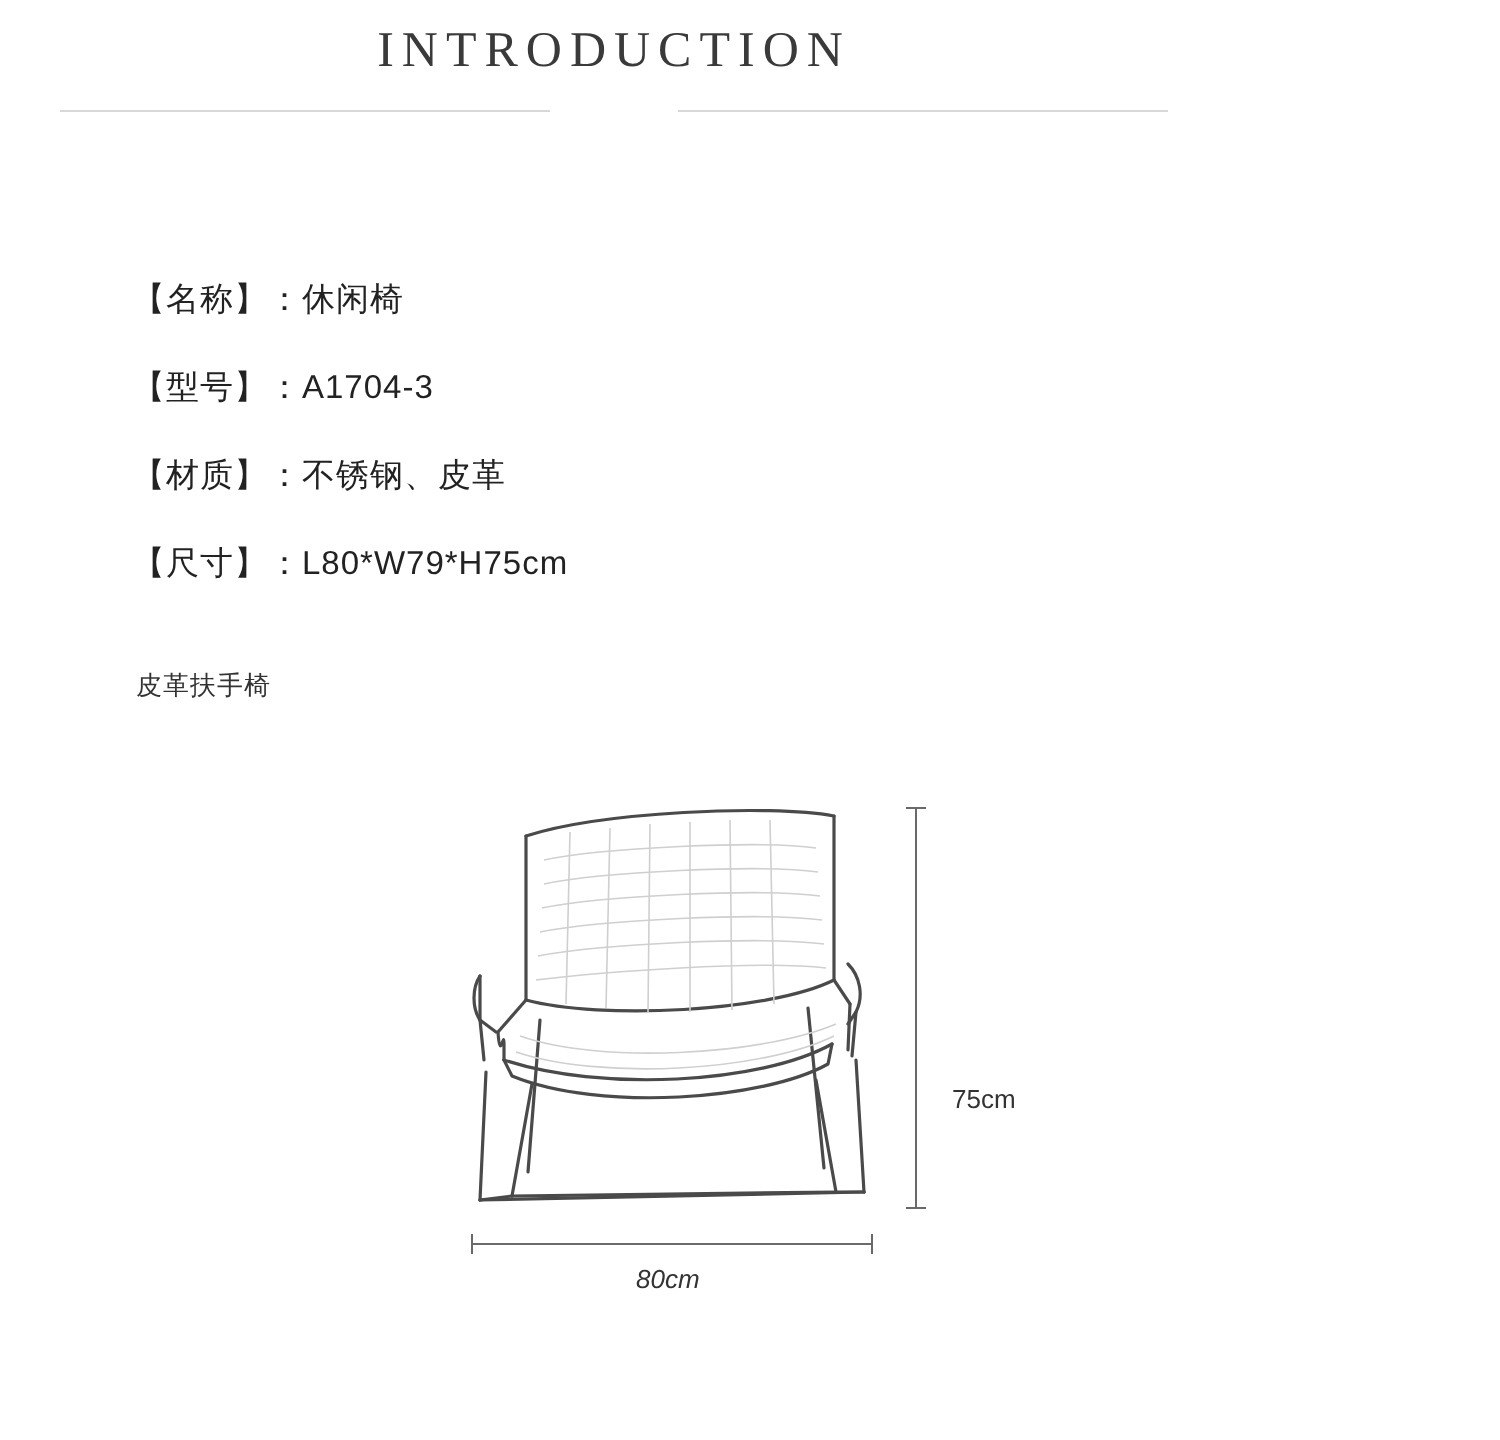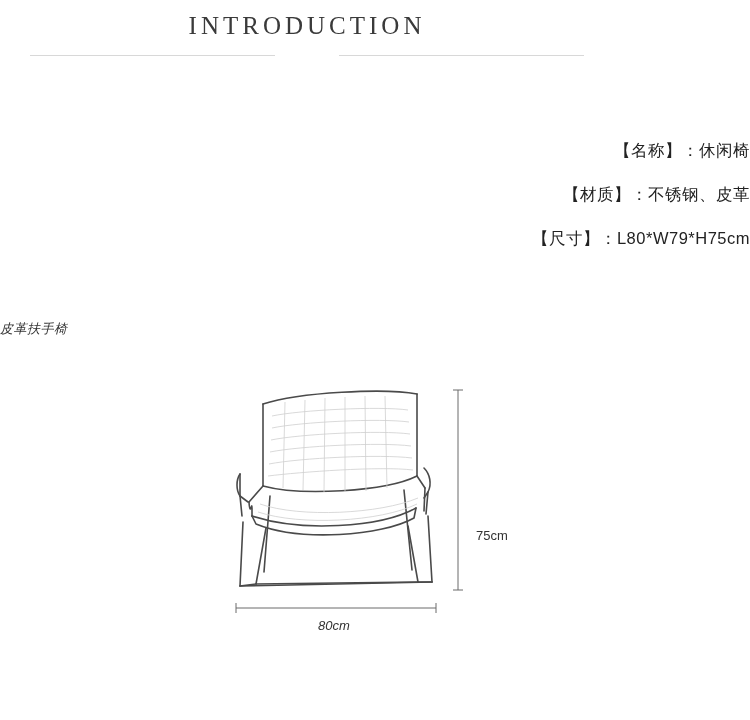--- a/index.html
+++ b/index.html
@@ -79,7 +79,6 @@
   .specs {
     margin-top: 64px;
     padding-left: 66px;
-    text-align: right;
   }
   .spec-row {
     font-size: 16.5px;

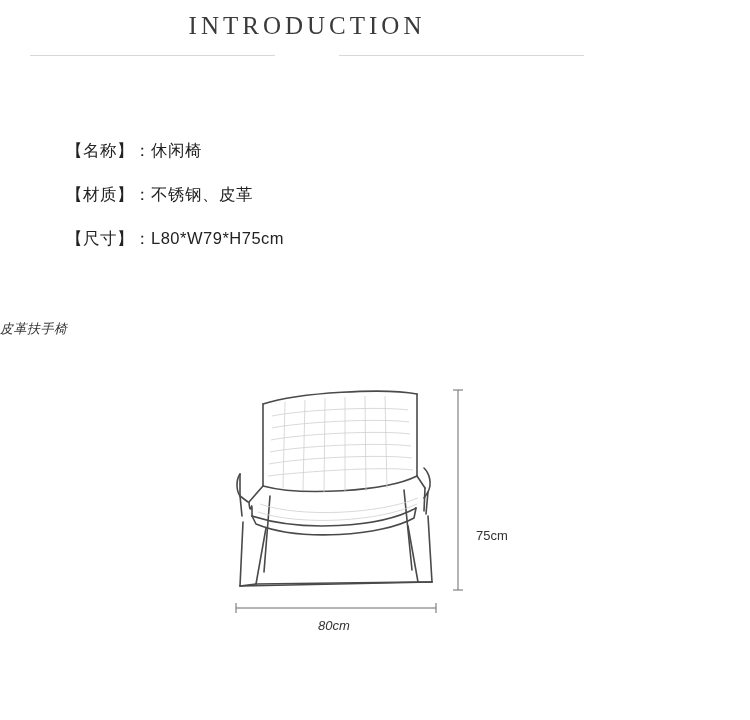--- a/index.html
+++ b/index.html
@@ -129,6 +129,9 @@
 <div class="specs">
   <div class="spec-row">
     <span class="spec-key">【名称】：</span><span class="spec-val">休闲椅</span>
+  </div>
+  <div class="spec-row">
+    <span class="spec-key">【型号】：</span><span class="spec-val">A1704-3</span>
   </div>
   <div class="spec-row">
     <span class="spec-key">【材质】：</span><span class="spec-val">不锈钢、皮革</span>

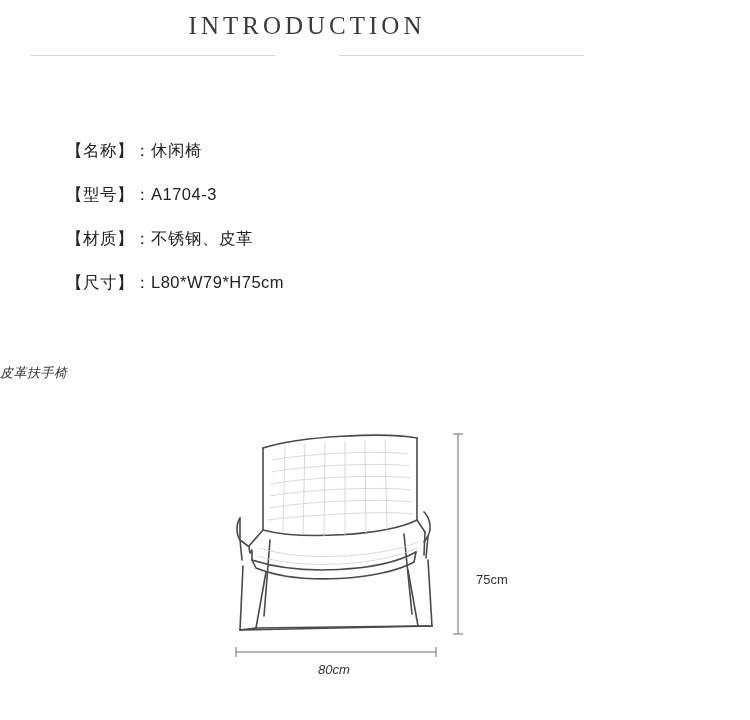--- a/index.html
+++ b/index.html
@@ -91,11 +91,11 @@
   .spec-val { }
 
   .note {
-    margin-top: 60px;
+    margin-top: 30px;
+    padding-left: 68px;
     font-size: 13px;
     color: #333;
     letter-spacing: 0.5px;
-    font-style: italic;
   }
 
   

